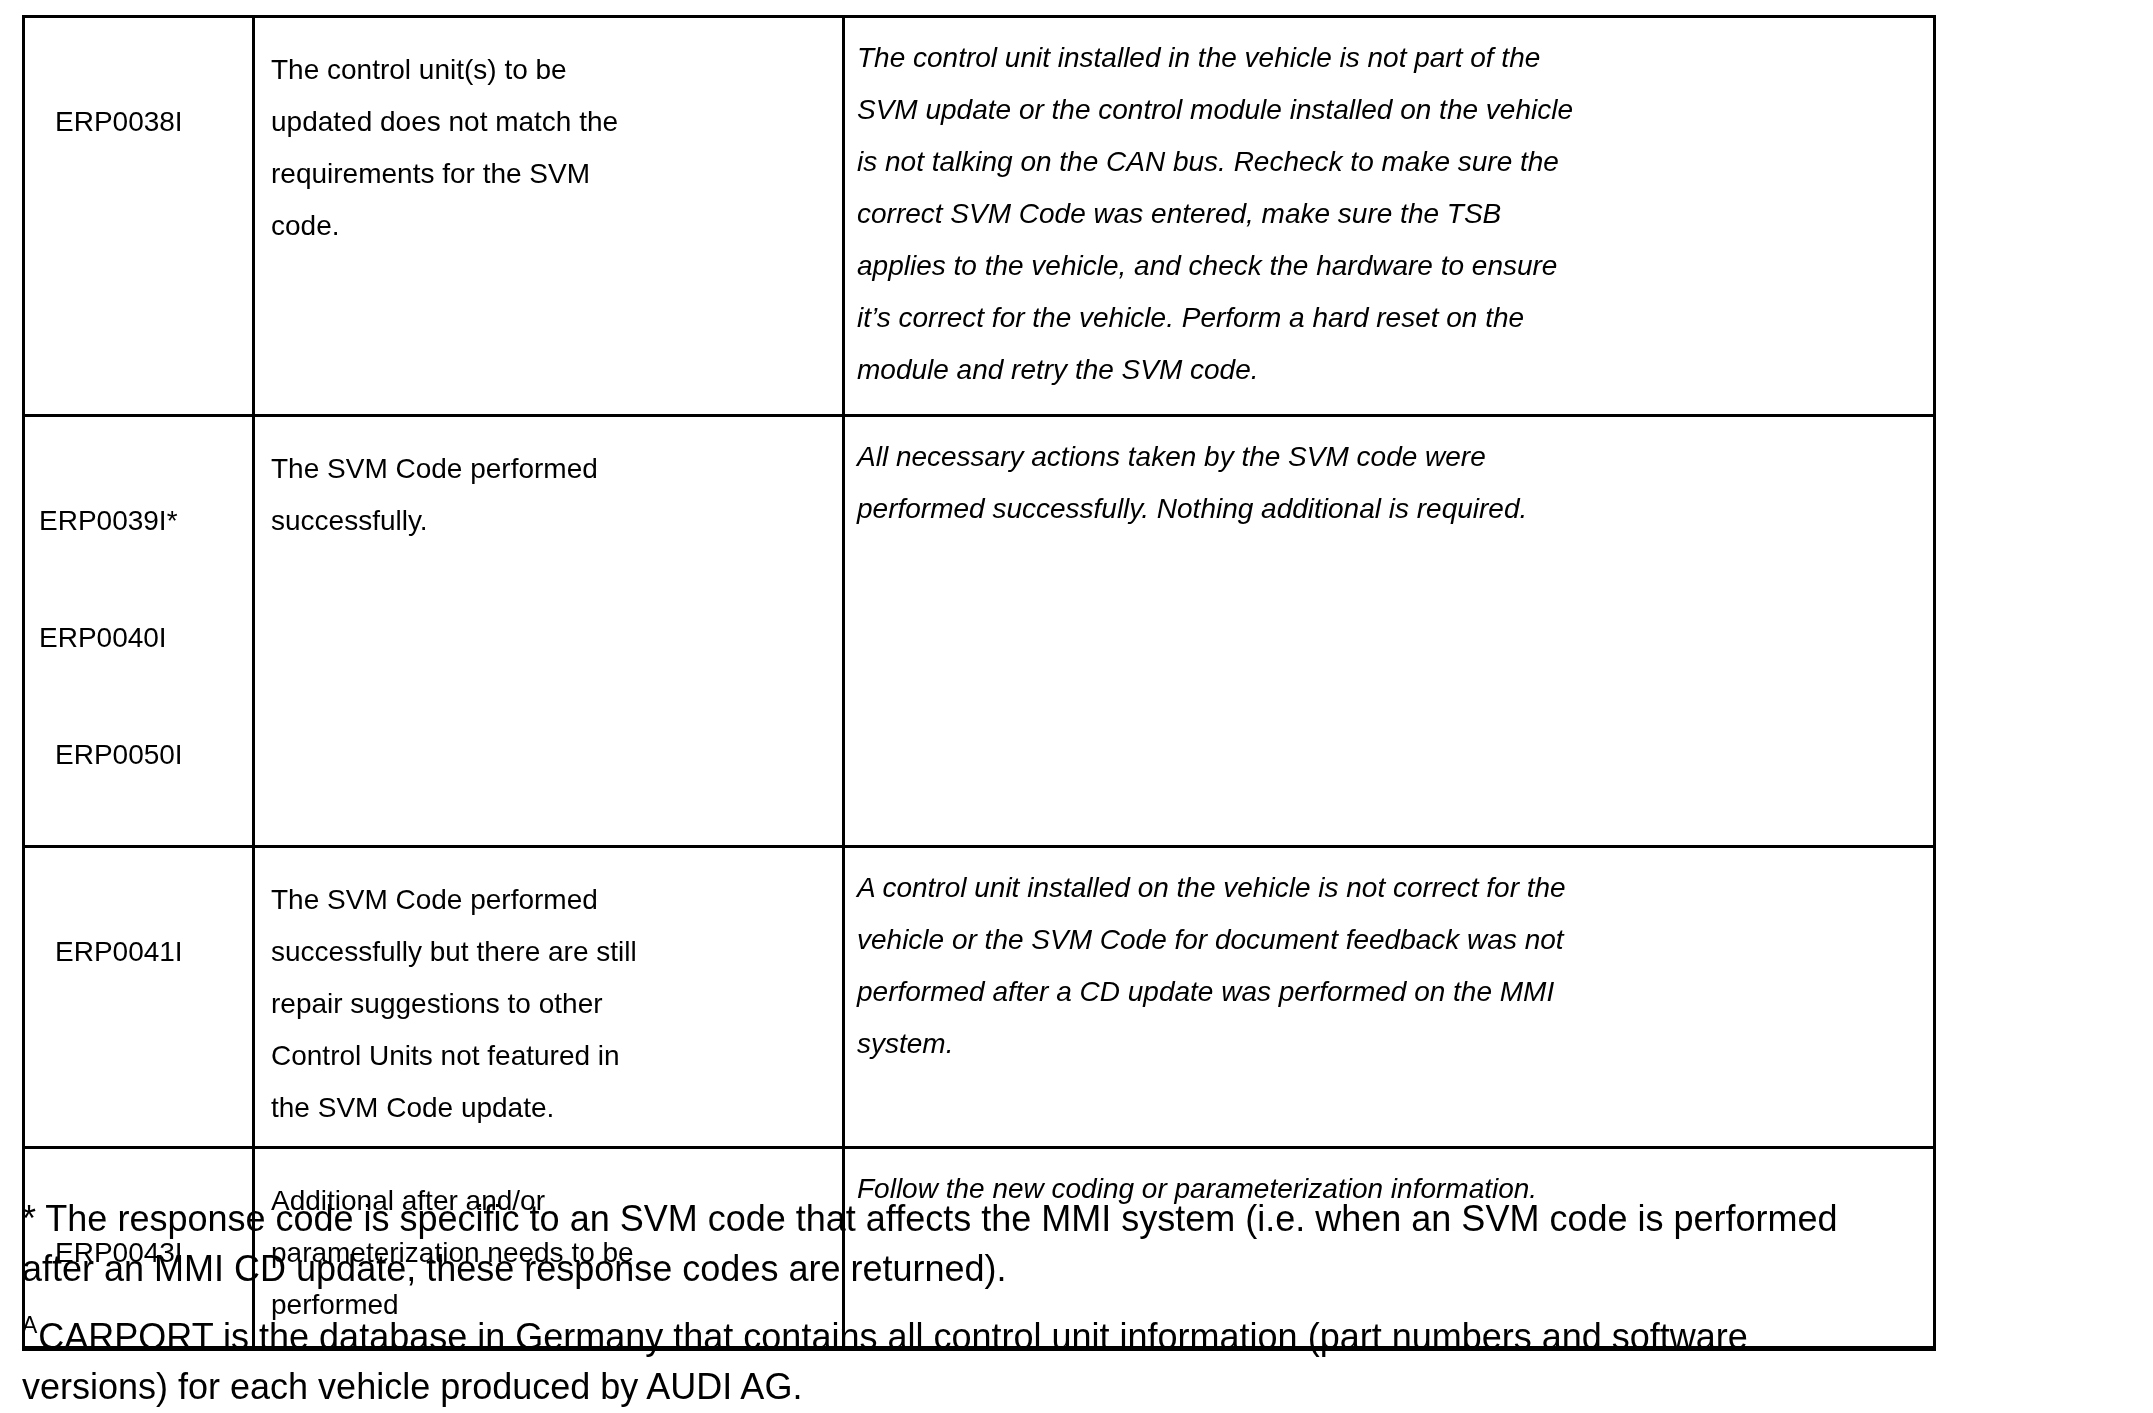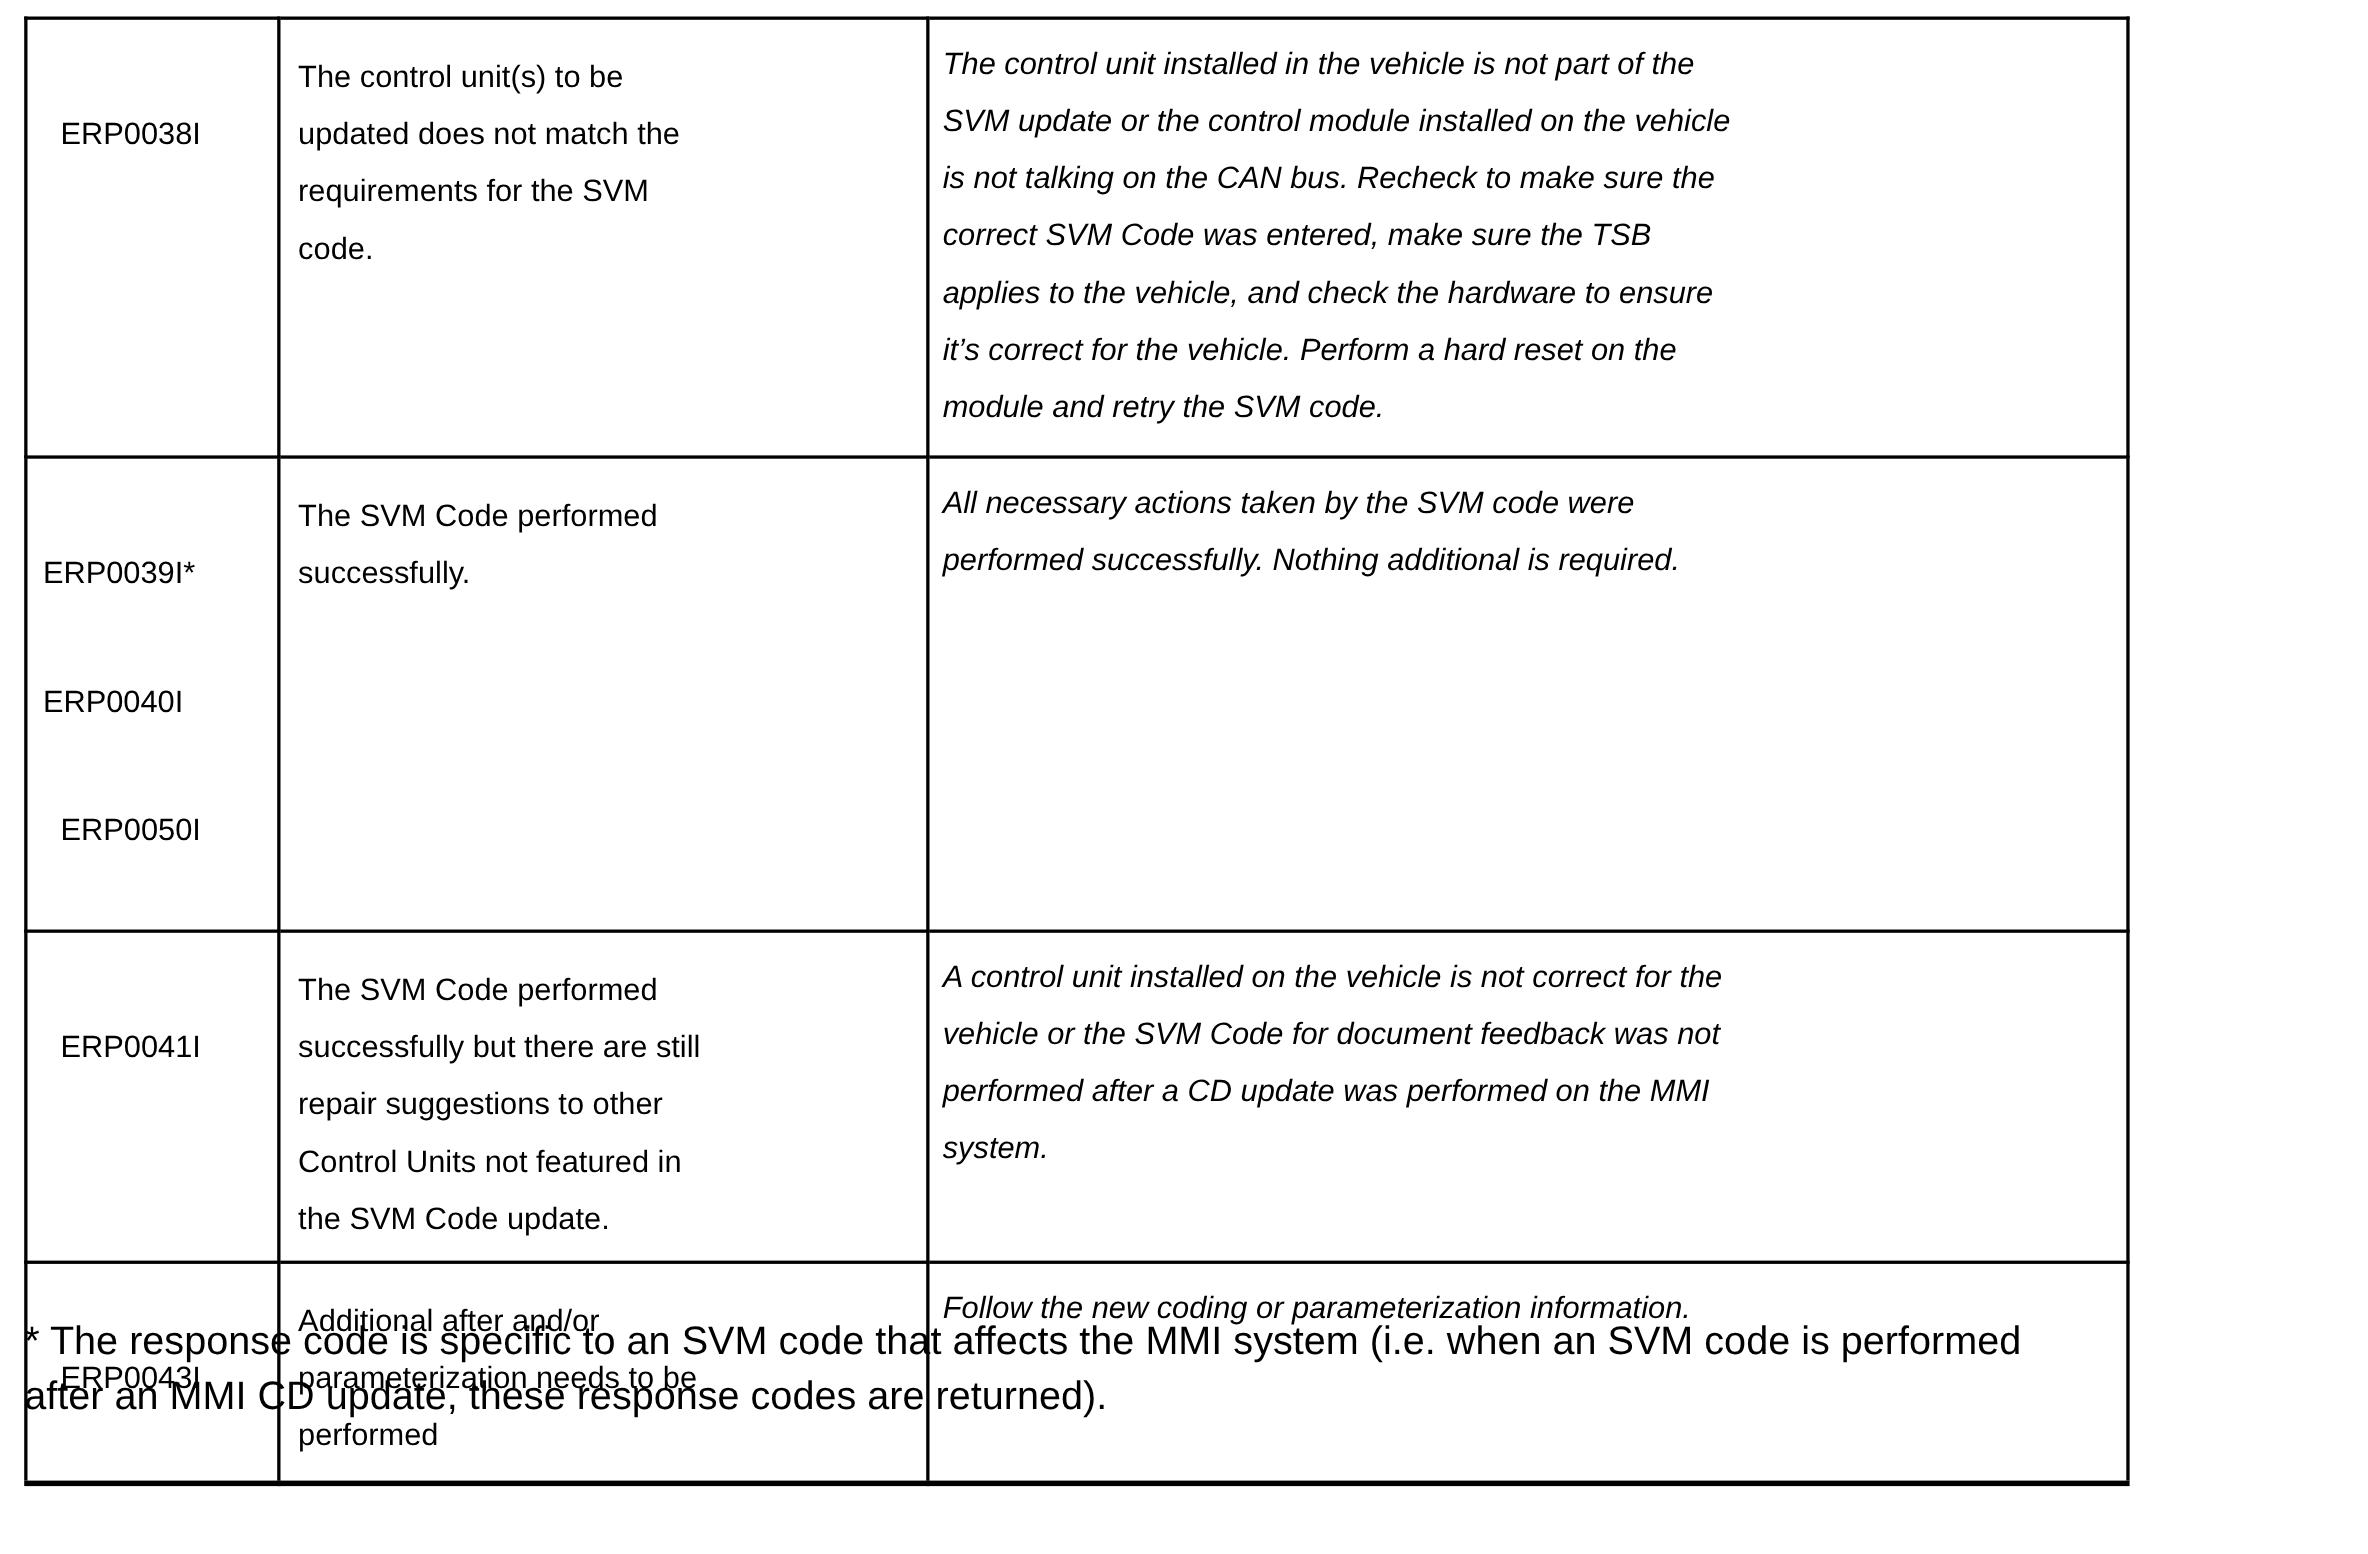--- a/index.html
+++ b/index.html
@@ -143,6 +143,8 @@
 <div class="footnotes">
   <p class="asterisk">* The response code is specific to an SVM code that affects the MMI system (i.e. when an SVM code is performed
 after an MMI CD update, these response codes are returned).</p>
+  <p class="carport"><sup>A</sup><span>CARPORT is the database in Germany that contains all control unit information (part numbers and software
+versions) for each vehicle produced by AUDI AG.</span></p>
 </div>
 
 </body></html>

